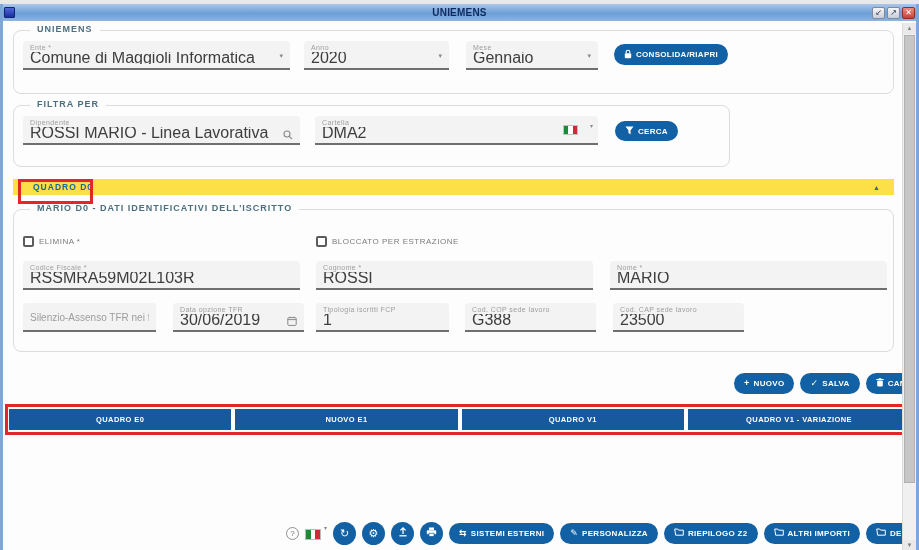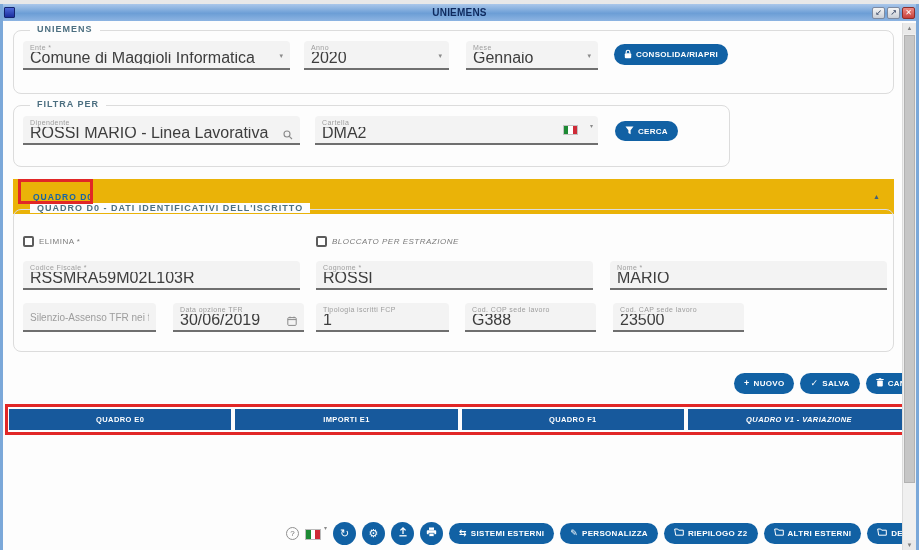--- a/index.html
+++ b/index.html
@@ -89,8 +89,8 @@
 
   
   .quadro-bar{
-    position:absolute; left:10px; top:175px; width:881px; height:35px;
-    background:#eab308; display:flex; align-items:center;
+    position:absolute; left:10px; top:175px; width:881px; height:16px;
+    background:#fde047; display:flex; align-items:center;
   }
   .quadro-bar .qlabel{ margin-left:20px; font-size:8.5px; font-weight:bold;
     color:#1765a5; letter-spacing:1px; }

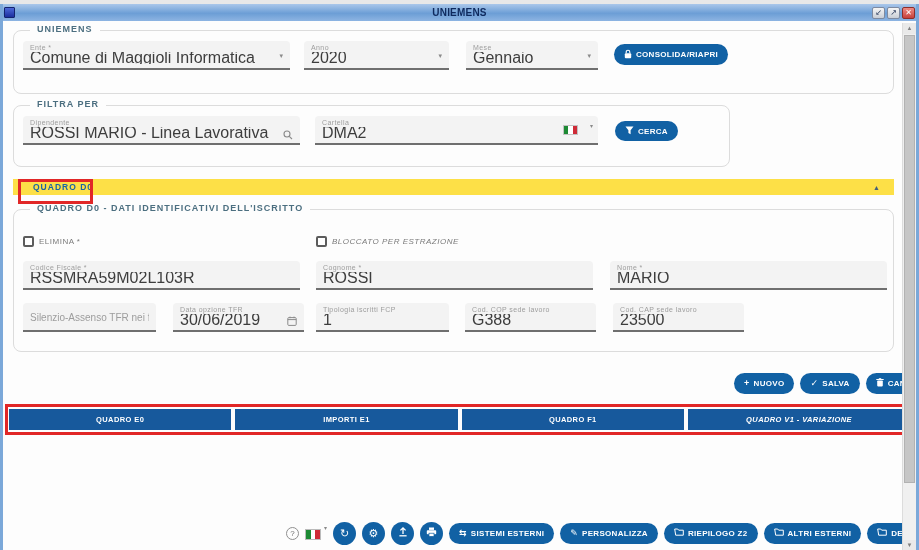--- a/index.html
+++ b/index.html
@@ -198,7 +198,7 @@
   </div>
 
   <div class="fsbox" style="left:10px; top:205px; width:881px; height:143px;">
-    <span class="fslegend">QUADRO D0 - DATI IDENTIFICATIVI DELL'ISCRITTO</span>
+    <span class="fslegend">MARIO D0 - DATI IDENTIFICATIVI DELL'ISCRITTO</span>
   </div>
 
   <label class="cb" style="left:20px; top:232px;">

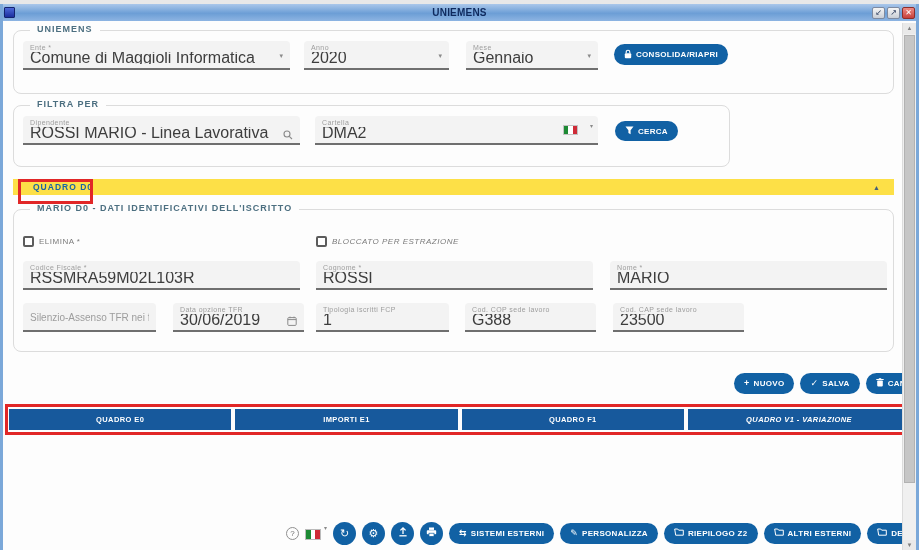--- a/index.html
+++ b/index.html
@@ -205,7 +205,7 @@
     <span class="box"></span>
     <span class="cb-text">ELIMINA *</span>
   </label>
-  <label class="cb" style="left:313px; top:232px;font-style:italic;">
+  <label class="cb" style="left:313px; top:232px;">
     <span class="box"></span>
     <span class="cb-text">BLOCCATO PER ESTRAZIONE</span>
   </label>

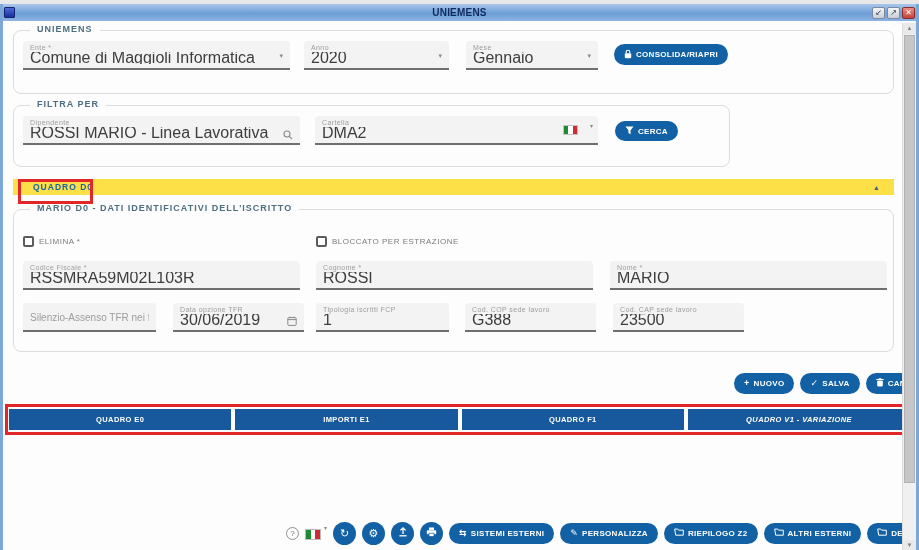--- a/index.html
+++ b/index.html
@@ -270,7 +270,7 @@
 
   <div class="tabrow">
     <div class="tabcell">QUADRO E0</div>
-    <div class="tabcell">IMPORTI E1</div>
+    <div class="tabcell">NUOVO E1</div>
     <div class="tabcell">QUADRO F1</div>
     <div class="tabcell last">QUADRO V1 - VARIAZIONE</div>
   </div>

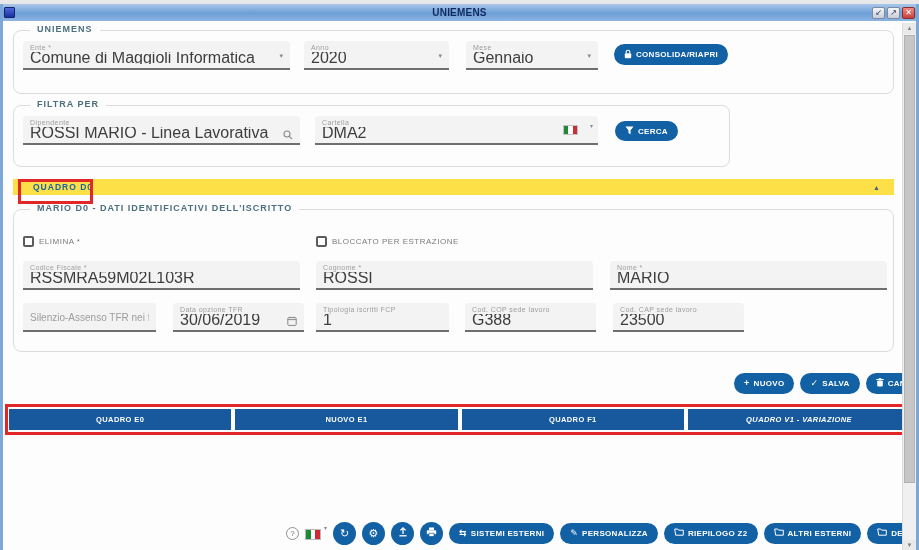--- a/index.html
+++ b/index.html
@@ -271,7 +271,6 @@
   <div class="tabrow">
     <div class="tabcell">QUADRO E0</div>
     <div class="tabcell">NUOVO E1</div>
-    <div class="tabcell">QUADRO F1</div>
     <div class="tabcell last">QUADRO V1 - VARIAZIONE</div>
   </div>
 

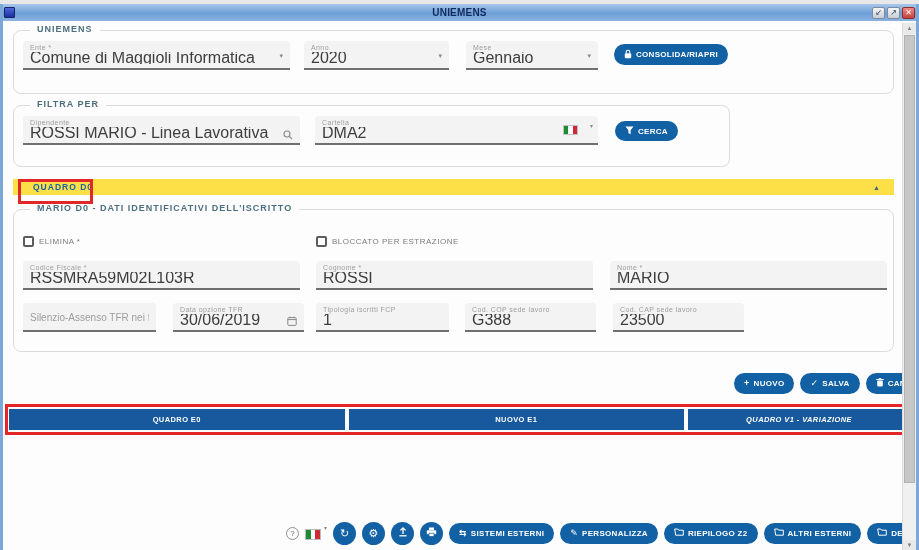--- a/index.html
+++ b/index.html
@@ -271,6 +271,7 @@
   <div class="tabrow">
     <div class="tabcell">QUADRO E0</div>
     <div class="tabcell">NUOVO E1</div>
+    <div class="tabcell">QUADRO V1</div>
     <div class="tabcell last">QUADRO V1 - VARIAZIONE</div>
   </div>
 

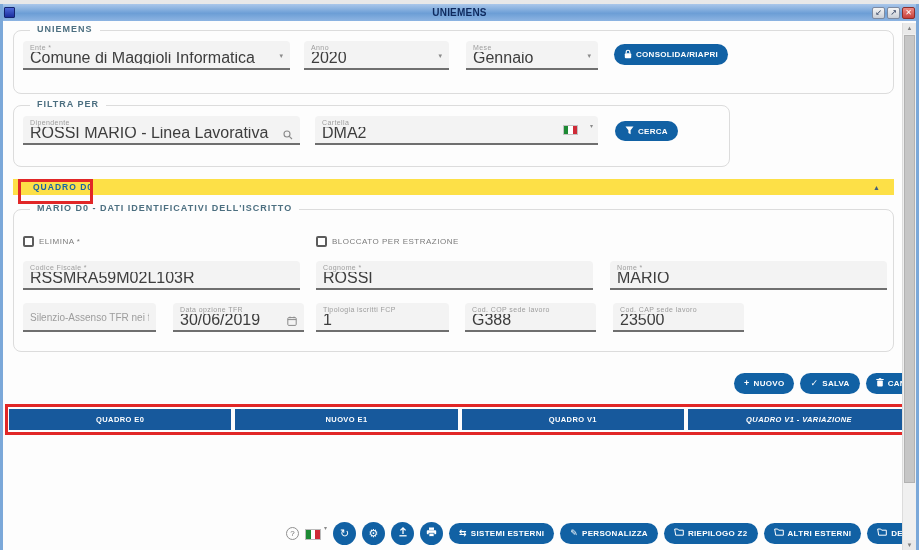--- a/index.html
+++ b/index.html
@@ -106,7 +106,7 @@
     letter-spacing:.4px; display:flex; align-items:center; justify-content:center;
     cursor:pointer; white-space:nowrap;
   }
-  .tabcell.last{ flex:0 0 222px;font-style:italic; }
+  .tabcell.last{ flex:0 0 222px; }
 
   
   .annotation{ position:absolute; border:3px solid #e12727; pointer-events:none; z-index:10; }

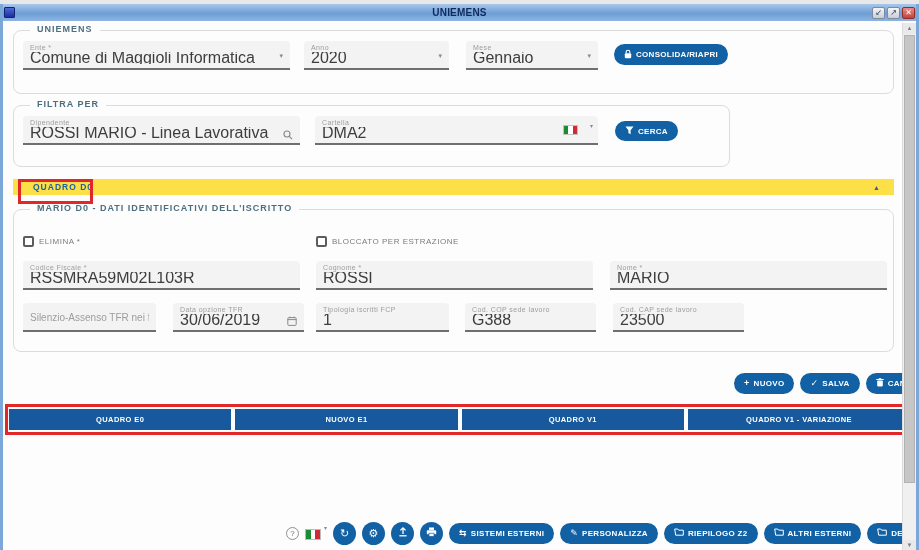--- a/index.html
+++ b/index.html
@@ -326,7 +326,7 @@
       <span><svg width="10" height="8" viewBox="0 0 10 8">
             <path d="M0.7 1 h3 l1 1.2 h4.6 v5 h-7.6 z" fill="none" stroke="#fff" stroke-width="1"></path>
           </svg></span>
-      <span>ALTRI ESTERNI</span>
+      <span>ALTRI IMPORTI</span>
     </button>
     <button class="pill">
       <span><svg width="10" height="8" viewBox="0 0 10 8">

